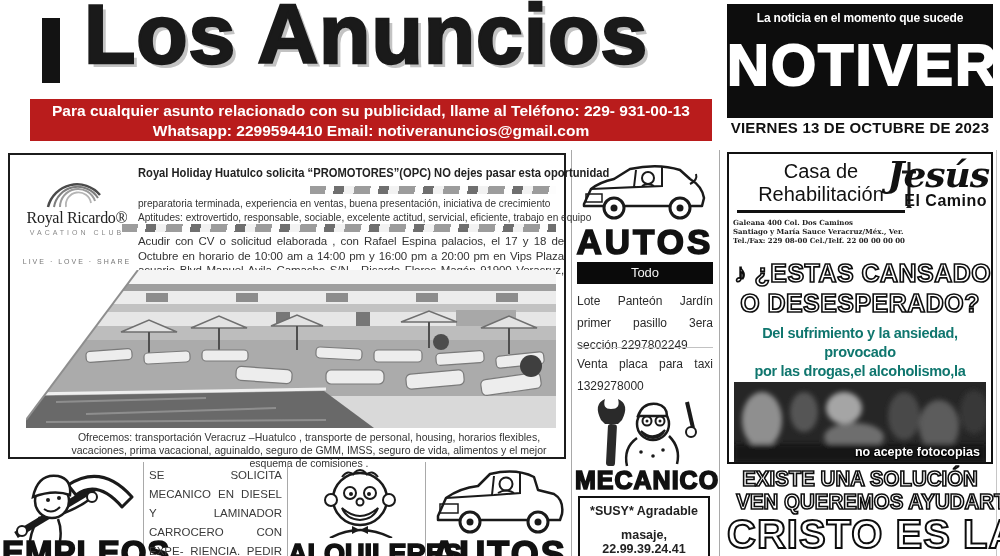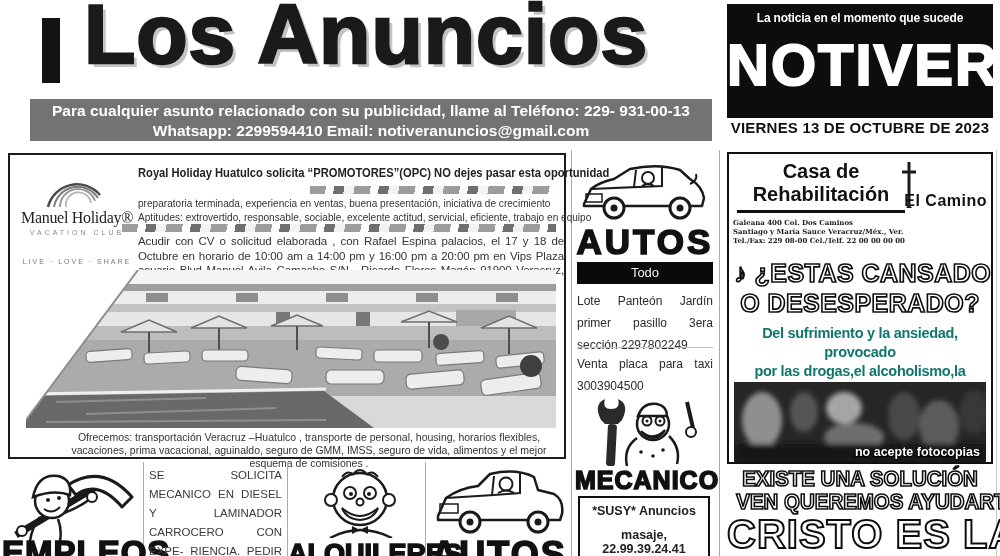--- a/index.html
+++ b/index.html
@@ -11,7 +11,7 @@
   .masthead-title{left:20px;top:-14px;width:692px;text-align:center;font-size:84px;font-weight:bold;
     letter-spacing:1px;color:#1a1a1a;-webkit-text-stroke:2.5px #1a1a1a;
     text-shadow:4px 4px 0 #c3c3c3;white-space:nowrap;}
-  .contact-bar{left:30px;top:99px;width:682px;height:42px;background:#737373;color:#fff;
+  .contact-bar{left:30px;top:99px;width:682px;height:42px;background:#b91c1c;color:#fff;
     text-align:center;font-weight:bold;font-size:15.5px;line-height:20px;padding-top:2px;box-sizing:border-box;}
   .notiver-box{left:727px;top:4px;width:266px;height:114px;background:#0d0d0d;color:#fff;text-align:center;}
   .notiver-tagline{margin-top:7px;font-size:12px;font-weight:bold;letter-spacing:-0.2px;}

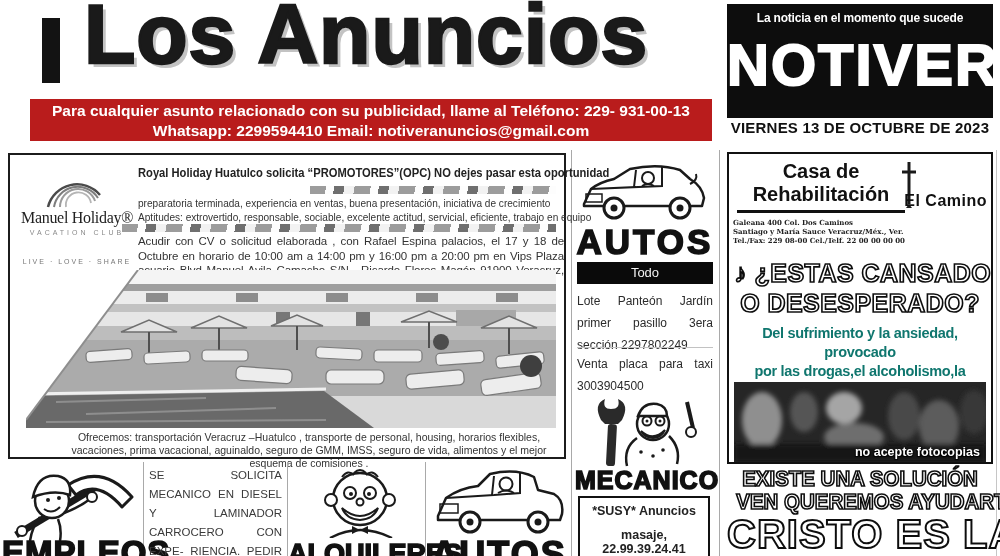--- a/index.html
+++ b/index.html
@@ -48,7 +48,7 @@
     text-align:justify;font-weight:500;}
   
   .rehab-box{left:727px;top:152px;width:266px;height:312px;border:2px solid #111;box-sizing:border-box;background:#fff;}
-  .rehab-title{left:8px;top:6px;width:168px;text-align:center;font-size:20px;font-weight:bold;line-height:23px;
+  .rehab-title{left:8px;top:6px;width:168px;text-align:center;font-size:20px;font-weight:normal;line-height:23px;
     border-bottom:3px solid #111;padding-bottom:4px;}
   .jesus-script{right:2px;top:2px;font-family:"DejaVu Serif",serif;font-style:italic;font-weight:bold;
     font-size:36px;letter-spacing:-1px;text-align:right;line-height:36px;}

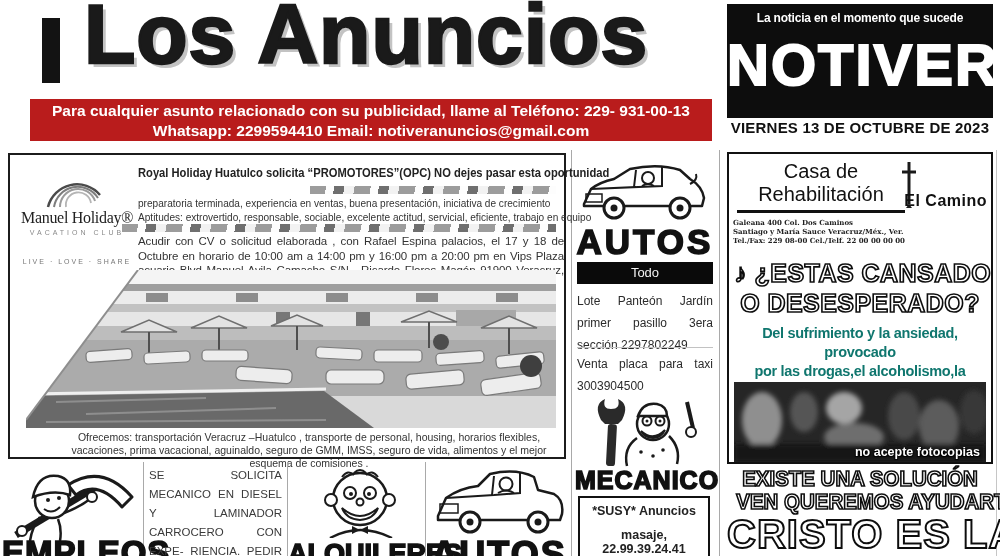--- a/index.html
+++ b/index.html
@@ -284,6 +284,7 @@
         <path d="M8 44 L5 48 L11 48 Z" fill="#1a1a1a"></path>
       </svg>
     </div>
+    <div class="abs jesus-script">Jesús</div>
     <div class="abs jesus-sub">El Camino</div>
     <div class="abs rehab-address">
       <div>Galeana 400 Col. Dos Caminos</div>

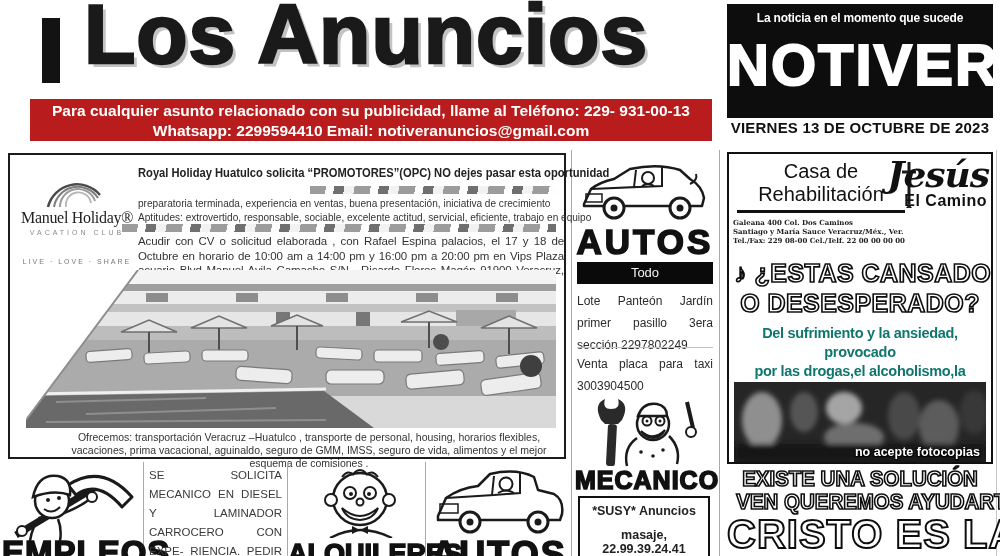--- a/index.html
+++ b/index.html
@@ -96,7 +96,7 @@
         <path d="M42 42 A18 18 0 0 1 77 36" stroke="#9b9b9b" stroke-width="2" fill="none"></path>
         <path d="M48 42 A12 12 0 0 1 73 38" stroke="#b5b5b5" stroke-width="1.8" fill="none"></path>
       </svg>
-      <div class="rh-logo-name">Manuel Holiday®</div>
+      <div class="rh-logo-name">Royal Ricardo®</div>
       <div class="rh-logo-sub">VACATION CLUB</div>
       <div class="rh-logo-motto">LIVE · LOVE · SHARE</div>
     </div>

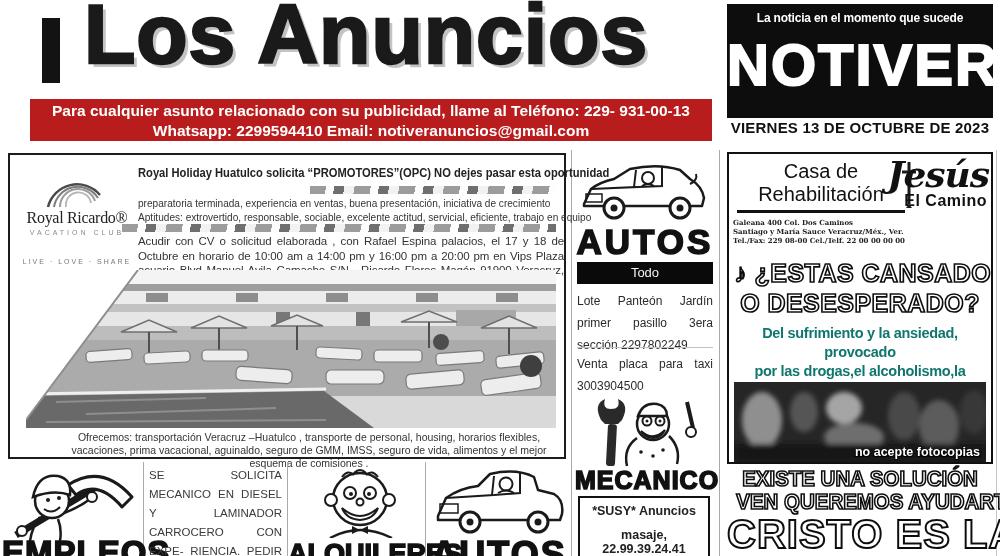--- a/index.html
+++ b/index.html
@@ -189,7 +189,7 @@
   <div class="abs todo-bar">Todo</div>
   <div class="abs mini-ad" style="top:290px;">Lote Panteón Jardín primer pasillo 3era sección 2297802249</div>
   <div class="abs mini-ad-sep" style="top:347px;"></div>
-  <div class="abs mini-ad" style="top:353px;">Venta placa para taxi 3003904500</div>
+  <div class="abs mini-ad" style="top:353px;">Venta placa para taxi 1329278000</div>
 
   <div class="abs" style="left:583px;top:394px;width:124px;height:74px;">
     <svg width="124" height="74" viewBox="0 0 124 74">

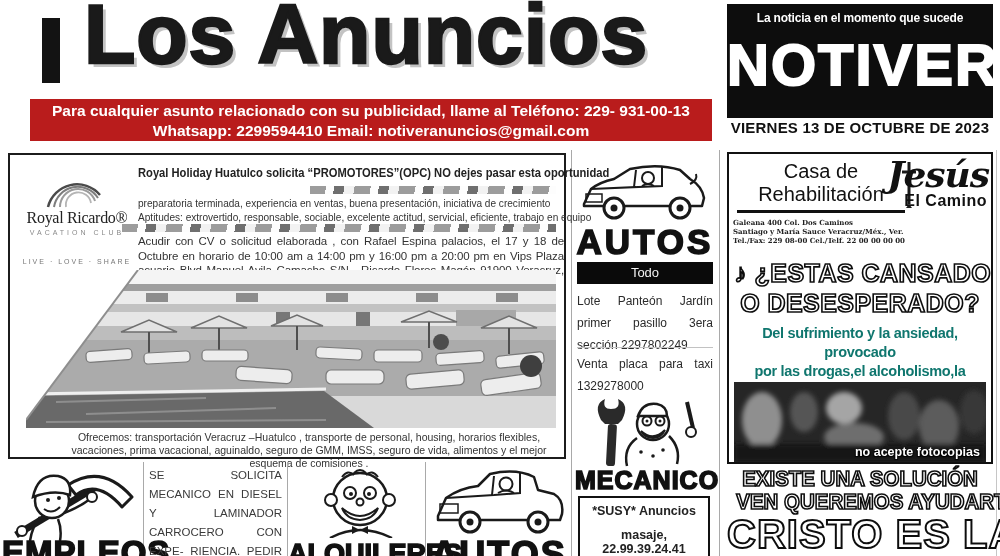--- a/index.html
+++ b/index.html
@@ -212,7 +212,7 @@
   </div>
   <div class="abs col-title" style="left:575px;top:466px;width:140px;font-size:25px;letter-spacing:1px;">MECANICO</div>
   <div class="abs susy-box">
-    <div>*SUSY* Anuncios</div>
+    <div>*SUSY* Agradable</div>
     <div class="l2">masaje, 22.99.39.24.41</div>
   </div>
 

